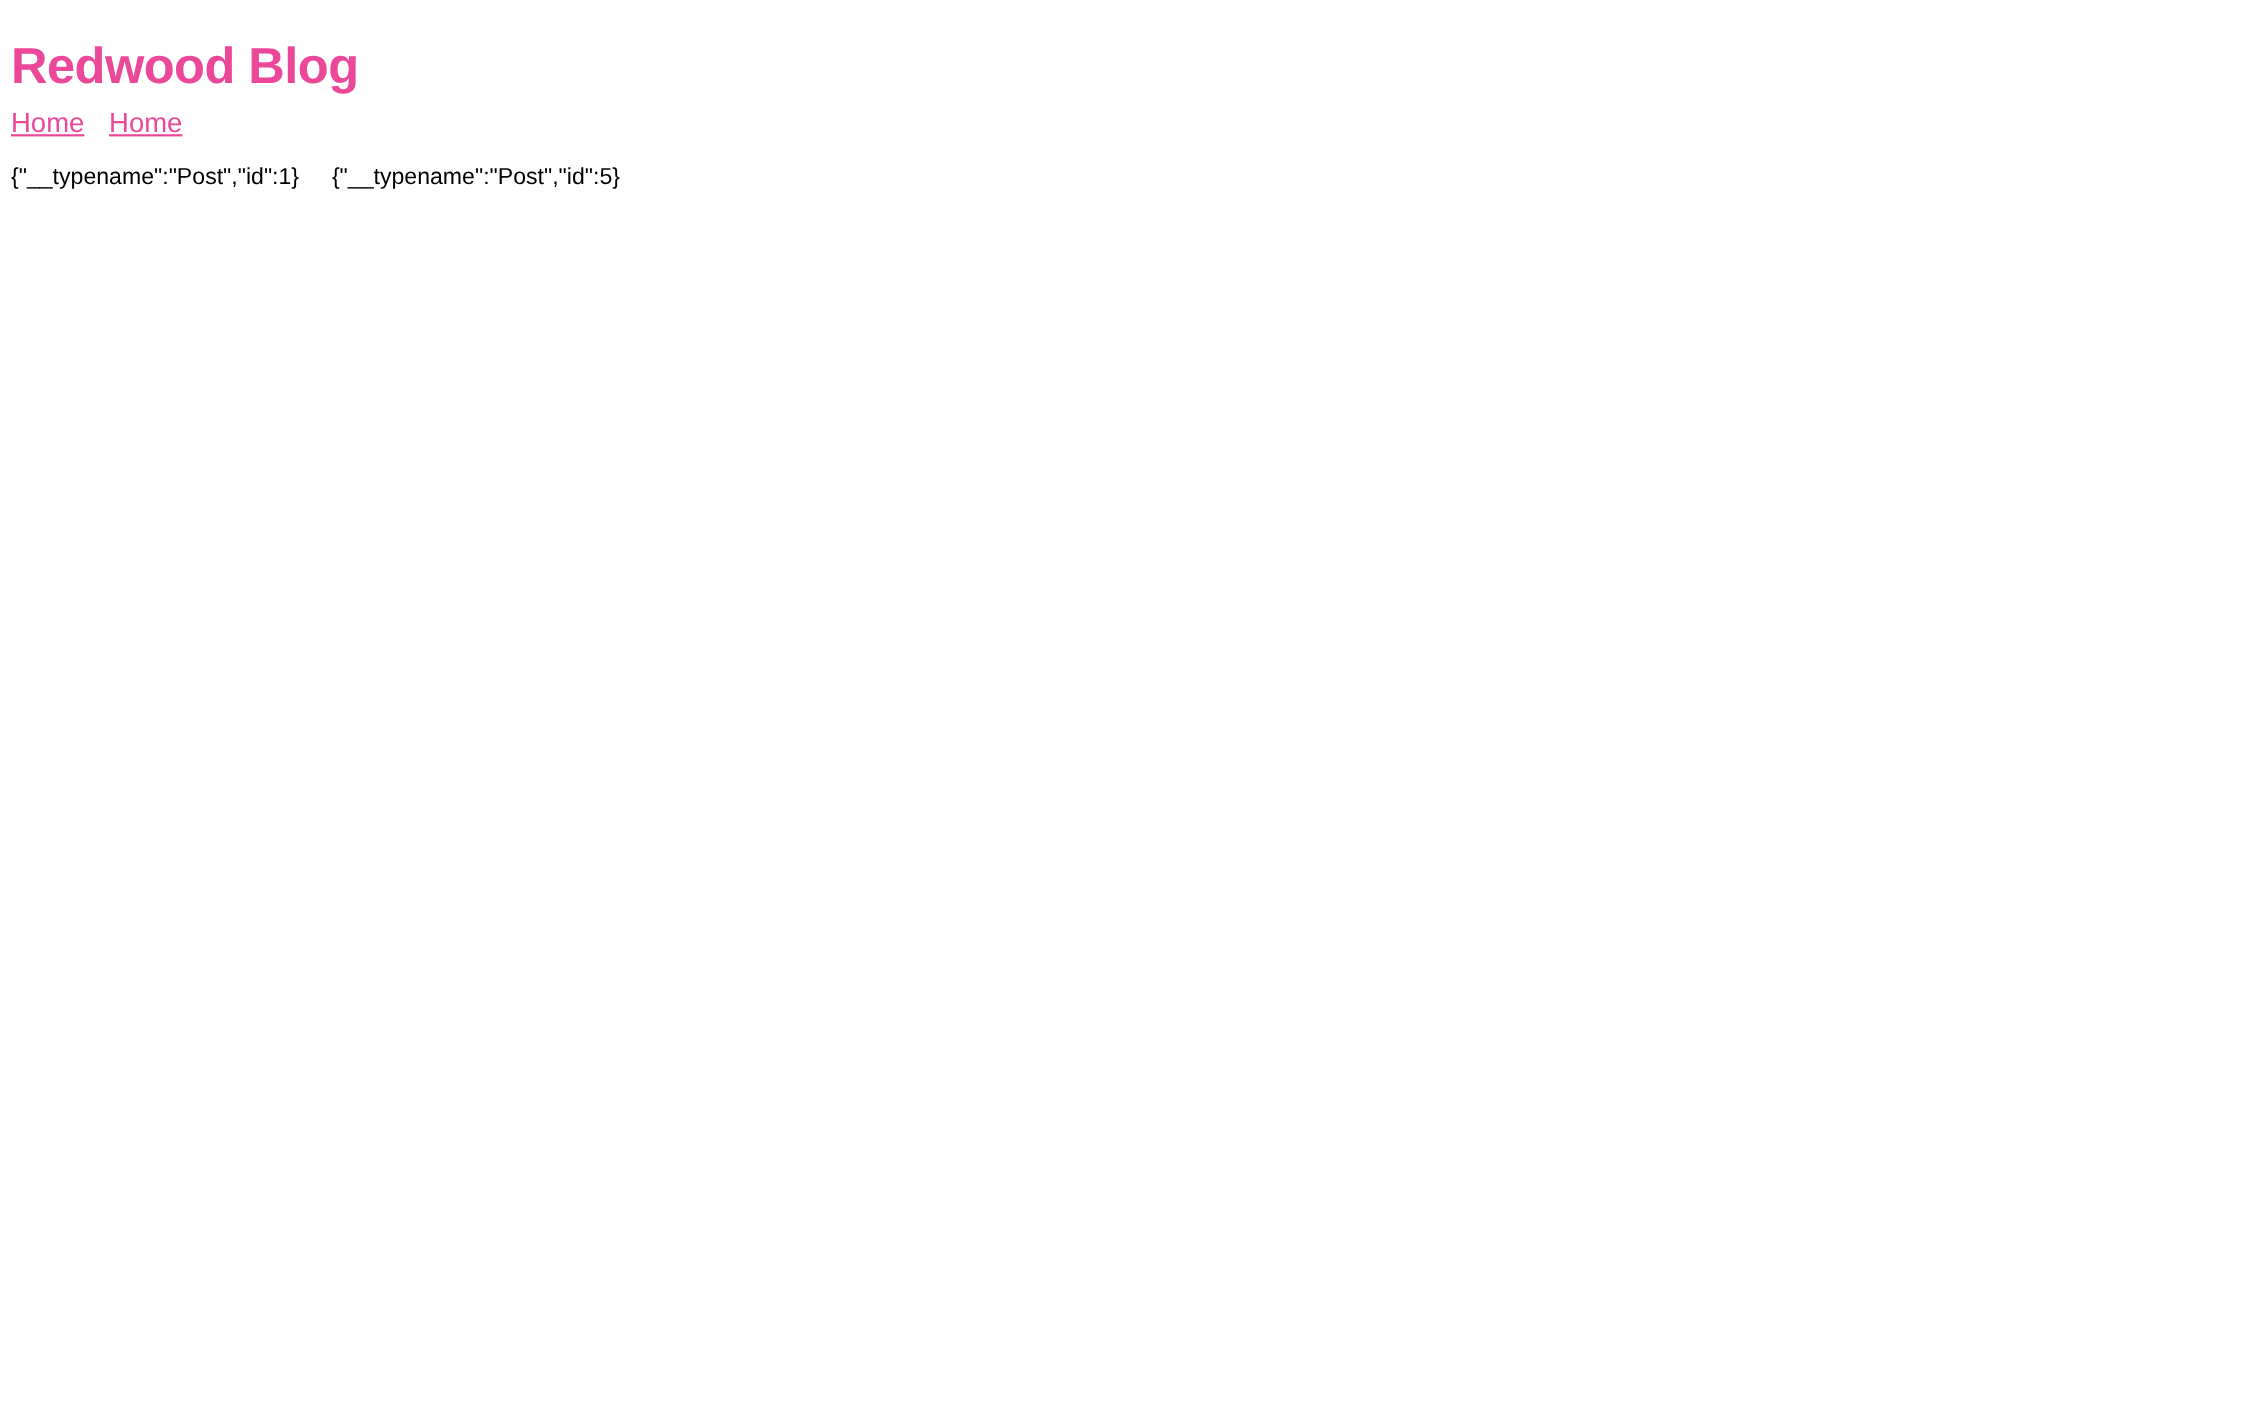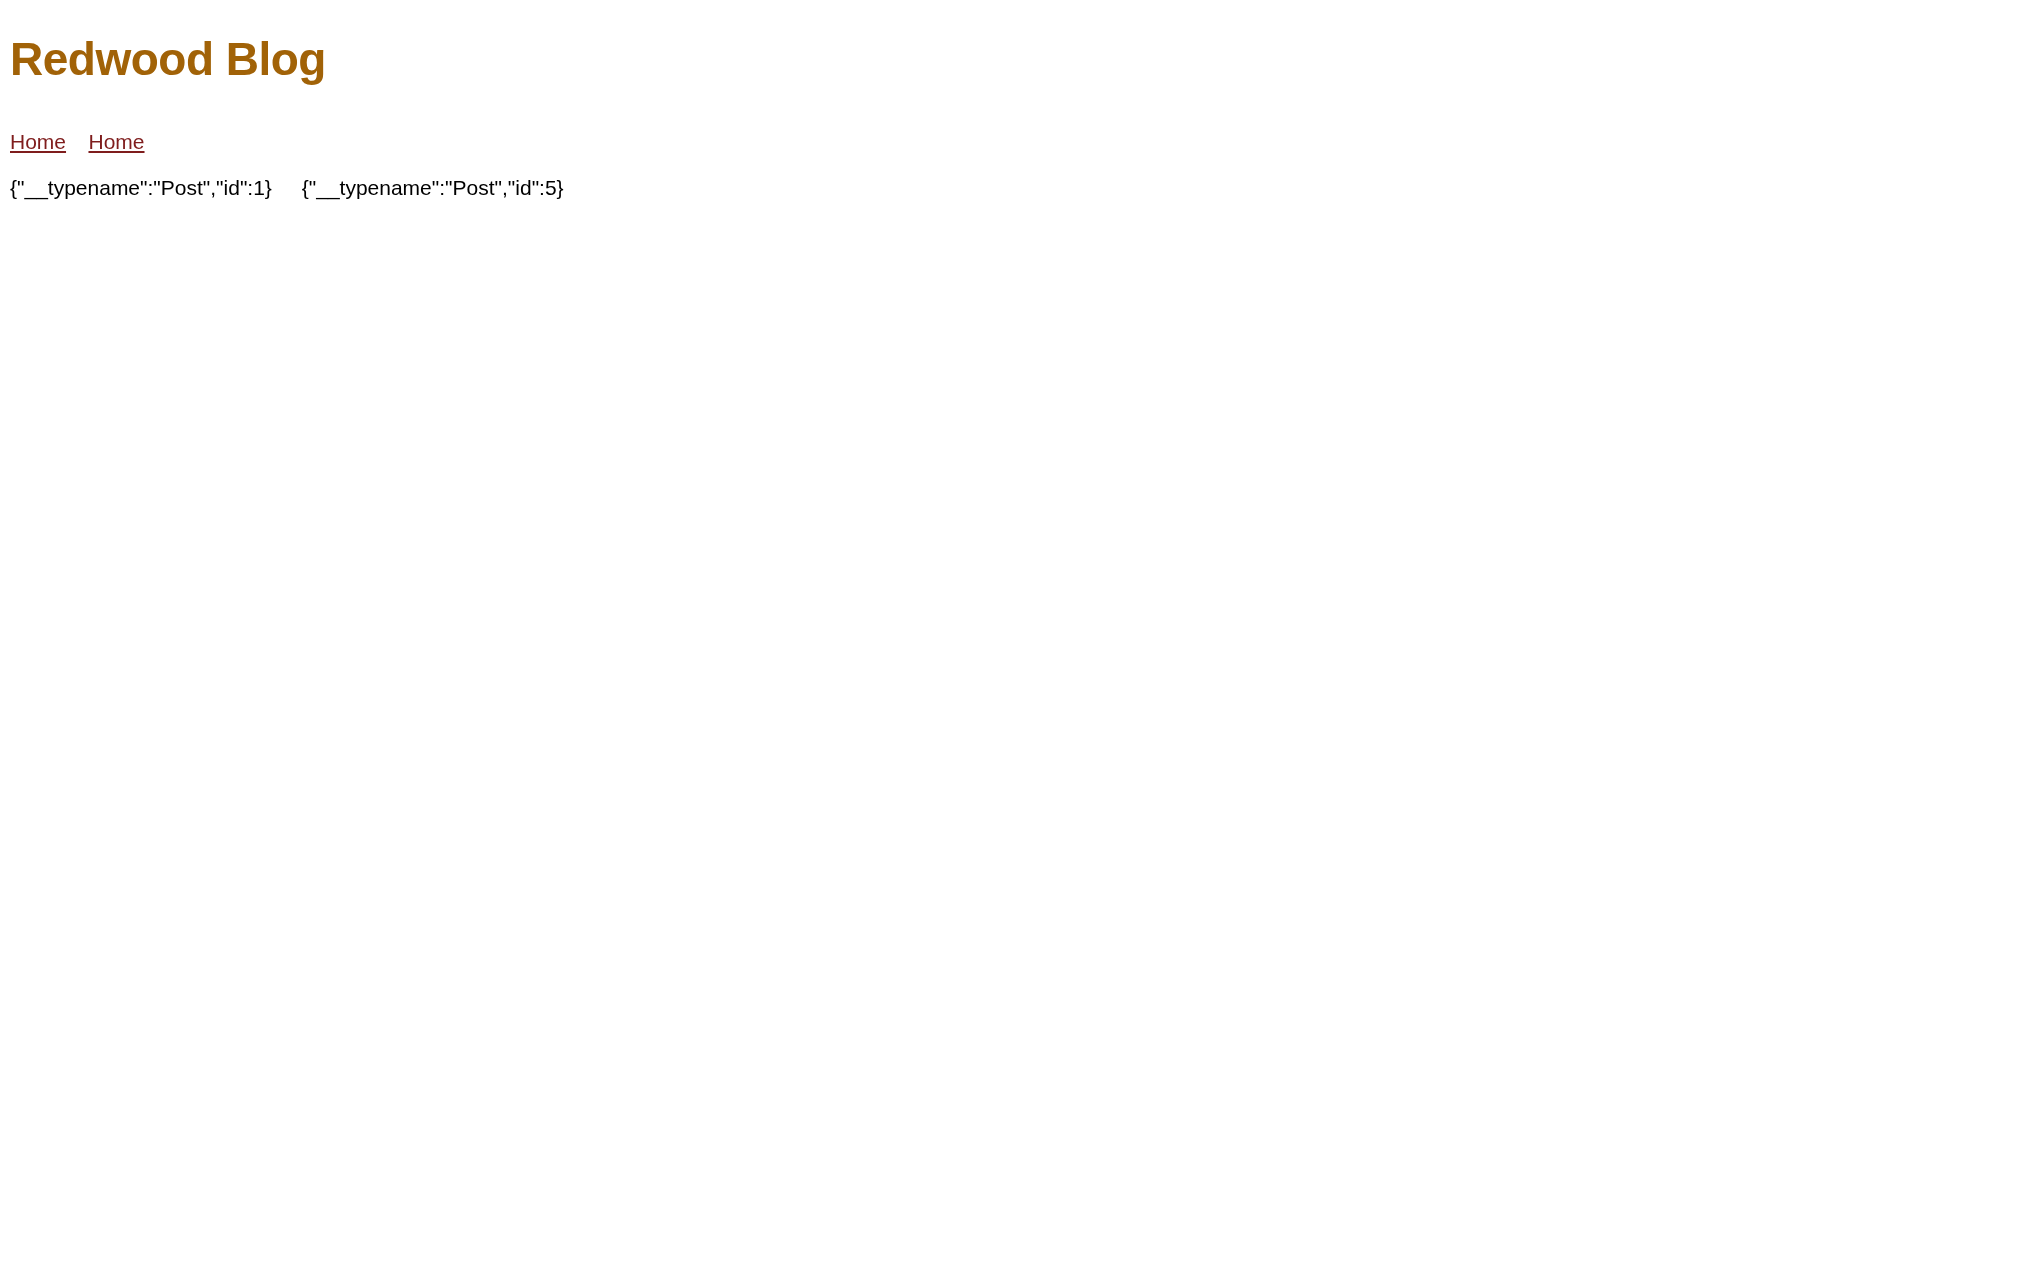--- a/index.html
+++ b/index.html
@@ -15,9 +15,9 @@
     h1 {
       font-size: 46px;
       font-weight: 800;
-      color: #a16207;
+      color: #ec4899;
       margin-top: 22px;
-      margin-bottom: 44px;
+      margin-bottom: 12px;
       letter-spacing: -0.5px;
     }
     nav {

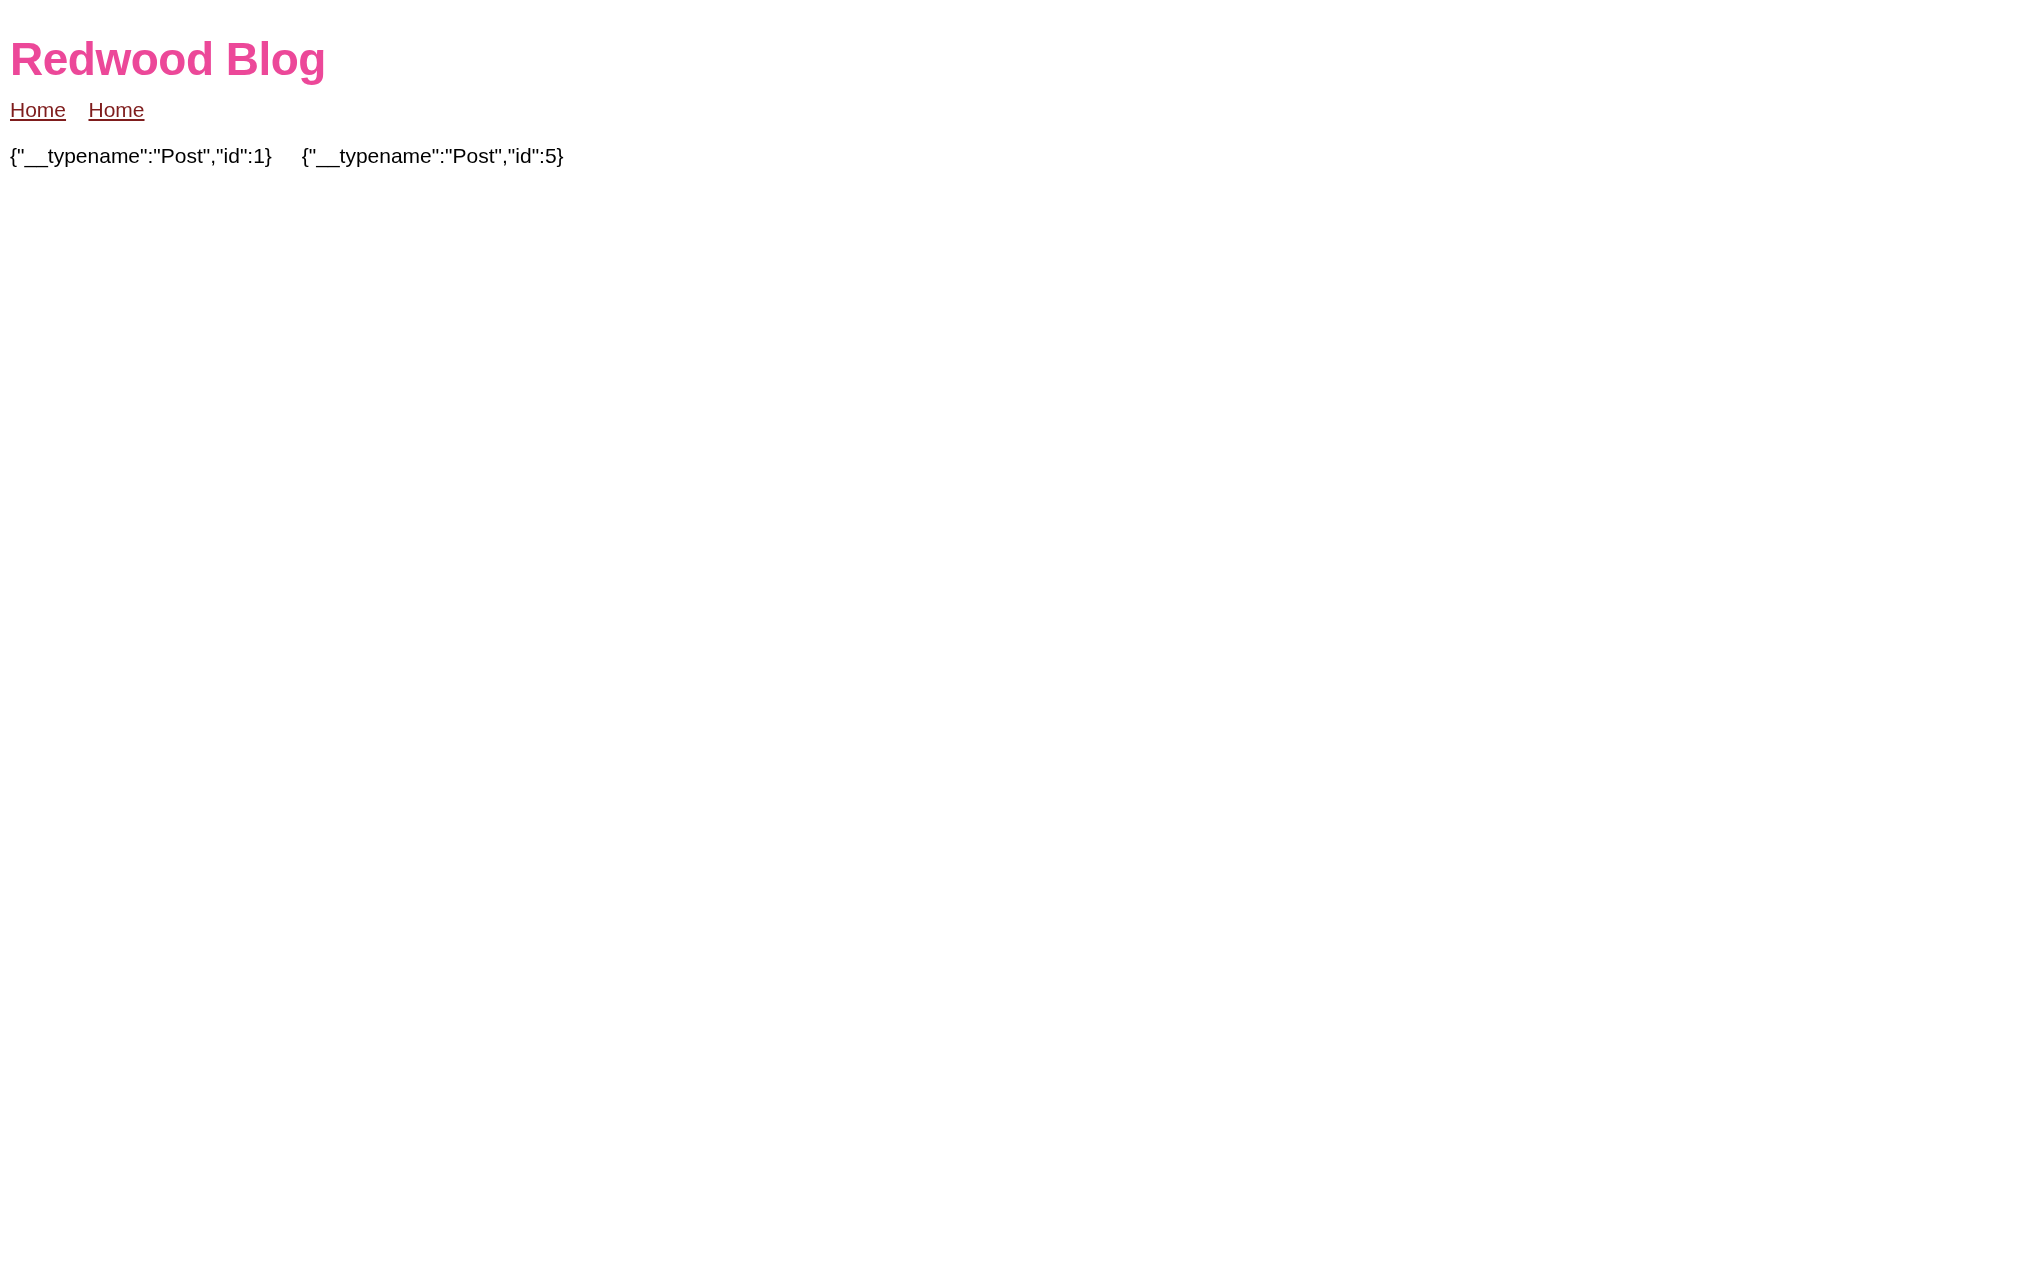--- a/index.html
+++ b/index.html
@@ -24,9 +24,9 @@
       margin-bottom: 22px;
     }
     nav a {
-      color: #7f1d1d;
+      color: #ec4899;
       text-decoration: underline;
-      font-size: 21px;
+      font-size: 25px;
       margin-right: 18px;
     }
     .posts {

